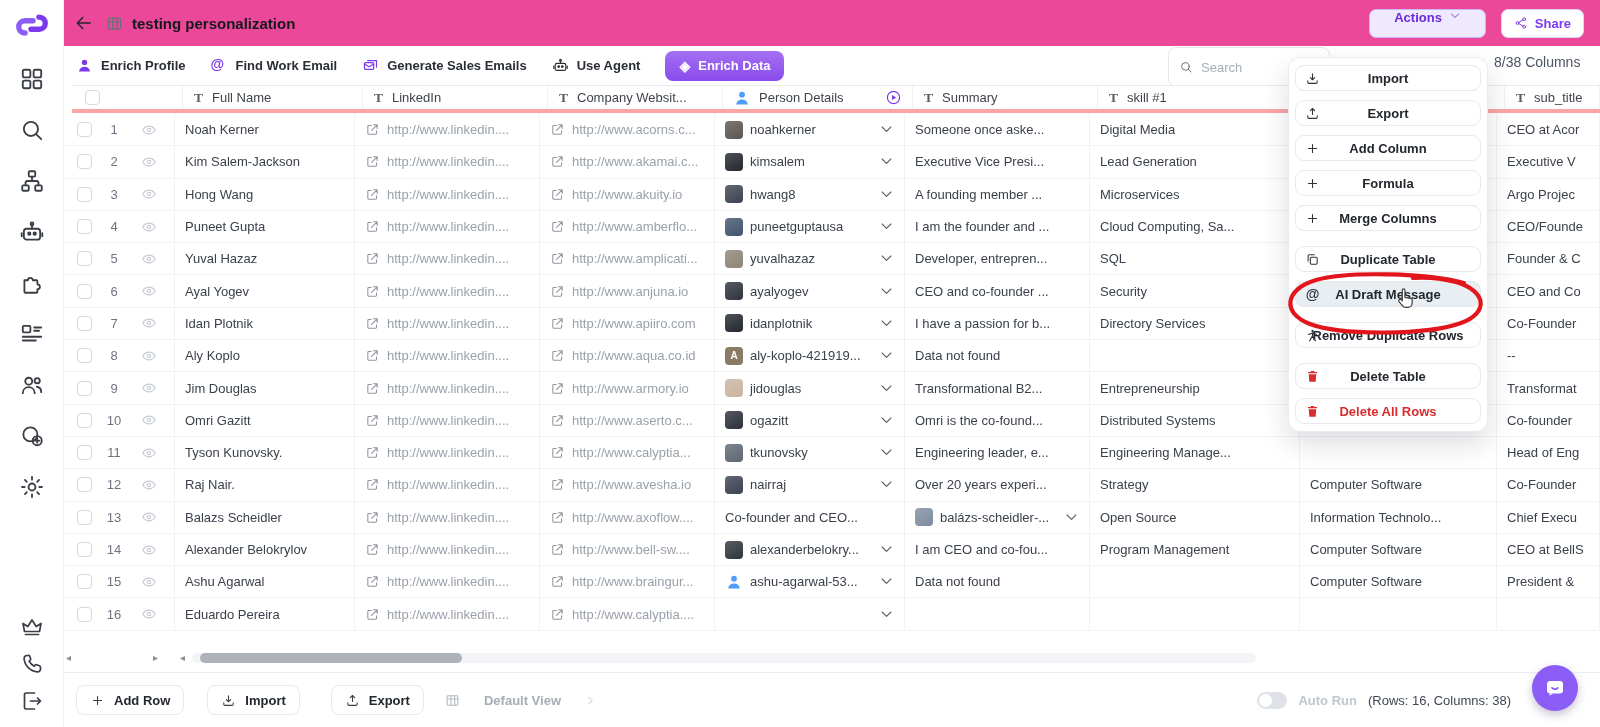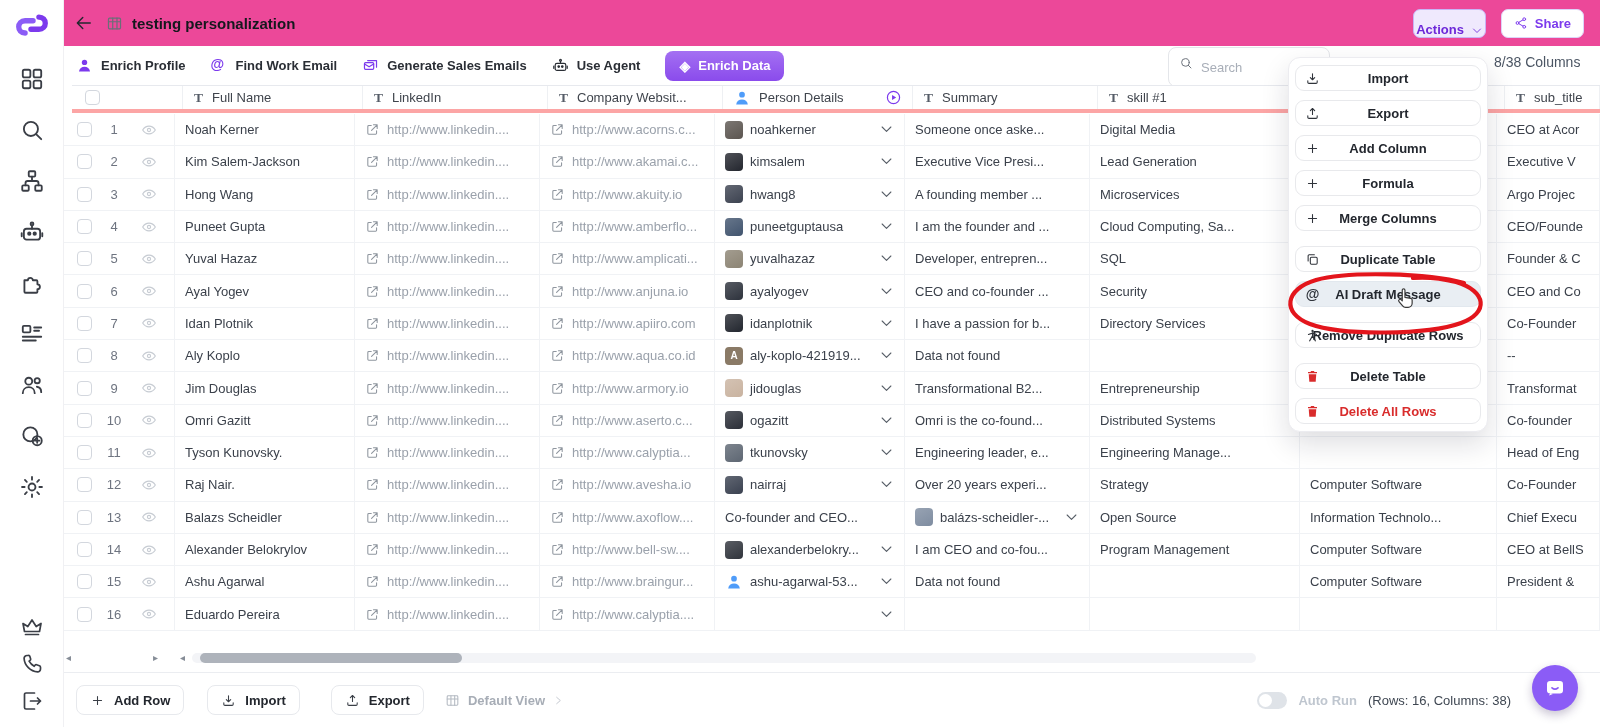--- a/index.html
+++ b/index.html
@@ -25,8 +25,8 @@
   .tbl-ic{width:17px;height:17px;color:#6a6f78;margin-left:12px}
   .title{font-size:15px;font-weight:700;color:#15181d;margin-left:9px}
   .spacer{flex:1}
-  .btn-actions{height:29px;padding:0 2px;border:1.5px solid #c9b4f6;background:#efe9fd;color:#6d28d9;
-               border-radius:7px;font-weight:700;font-size:13px;display:flex;align-items:flex-end;gap:7px;cursor:pointer;font-family:inherit}
+  .btn-actions{height:29px;padding:0 24px;border:1.5px solid #c9b4f6;background:#efe9fd;color:#6d28d9;
+               border-radius:7px;font-weight:700;font-size:13px;display:flex;align-items:flex-start;gap:7px;cursor:pointer;font-family:inherit}
   .btn-actions .ic{width:12px;height:12px}
   .btn-share{height:29px;padding:0 12px;border:1.5px solid #ddd3f8;background:#fff;color:#7c3aed;
              border-radius:7px;font-weight:700;font-size:13px;display:flex;align-items:center;gap:7px;margin-left:15px;cursor:pointer;font-family:inherit}

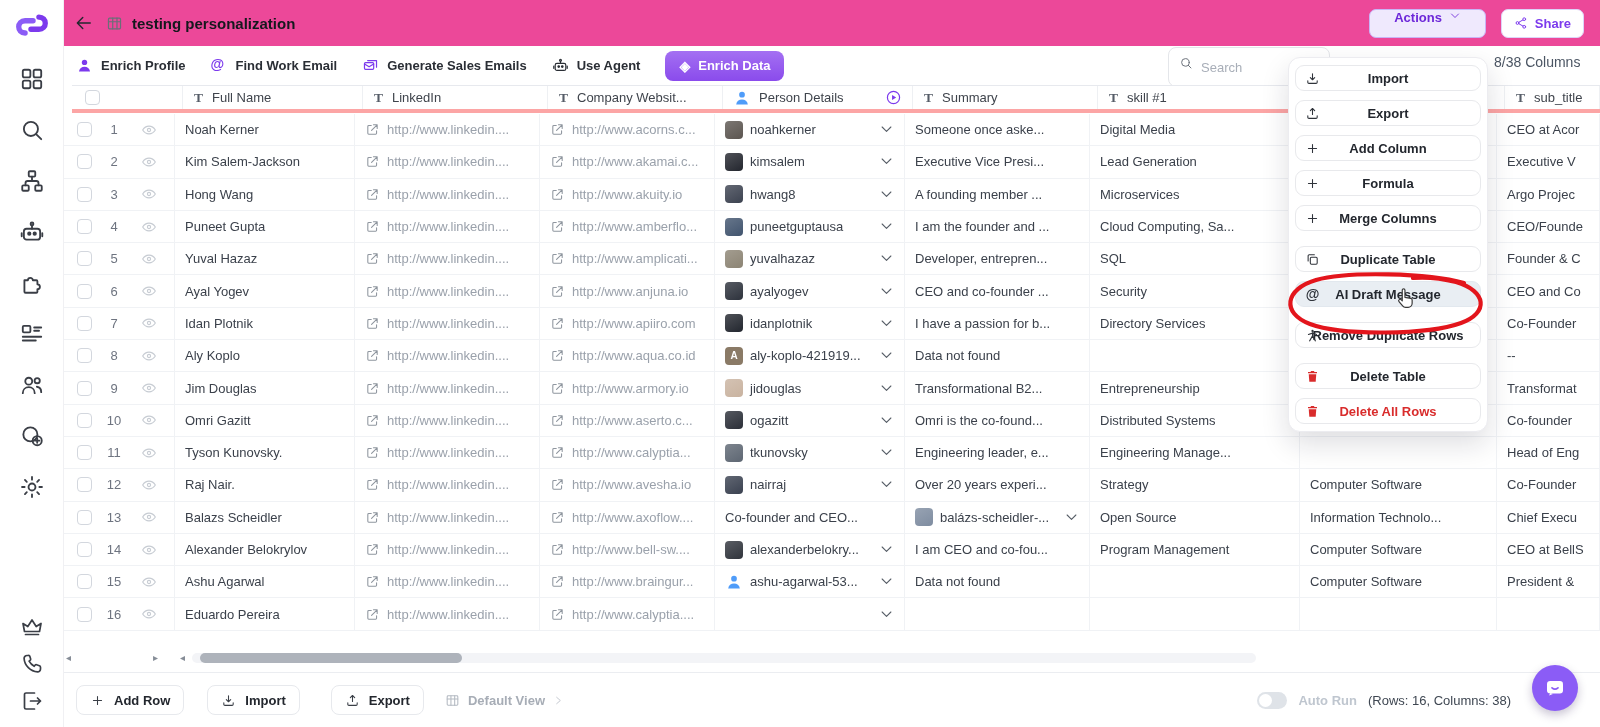--- a/index.html
+++ b/index.html
@@ -42,7 +42,7 @@
               font-weight:700;font-size:13px;border-radius:8px;display:flex;align-items:center;gap:8px;border:none;cursor:pointer;font-family:inherit}
   .dg{font-size:14px;line-height:1}
   .search{position:absolute;left:1168px;top:47px;width:162px;height:40px;border:1px solid #e4e6ea;border-radius:8px;
-          display:flex;gap:8px;padding:8px 10px;background:#fff}
+          display:flex;align-items:center;gap:8px;padding:8px 10px;background:#fff}
   .search .ic{width:14px;height:14px;color:#6a7079}
   .search input{border:none;outline:none;font-size:13px;color:#343a42;width:104px;font-family:inherit;background:transparent}
   .search input::placeholder{color:#a8aeb8}

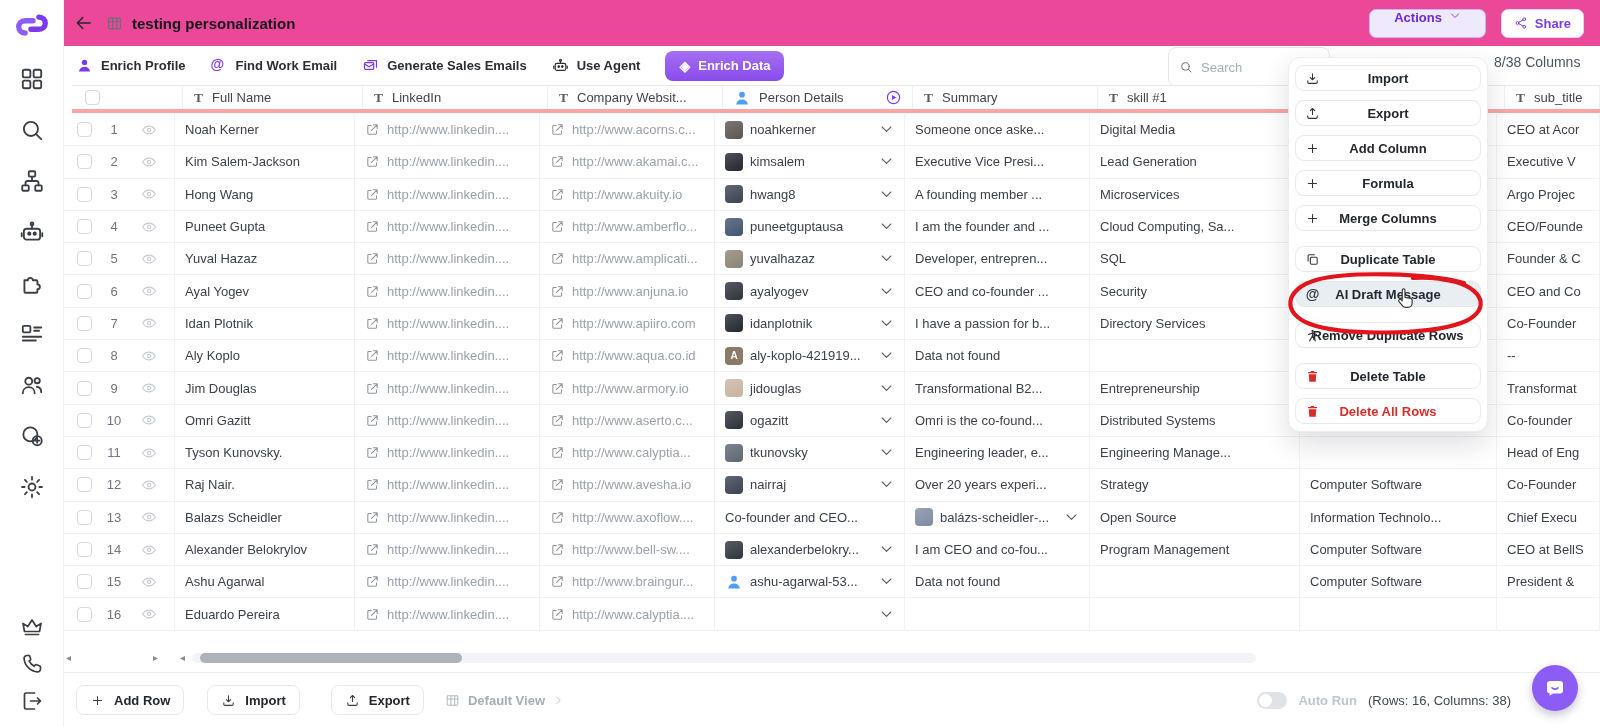--- a/index.html
+++ b/index.html
@@ -86,7 +86,7 @@
         padding:0 13px;font-size:13px;font-weight:700;color:#23272e;cursor:pointer;font-family:inherit}
   .fbtn .ic{width:15px;height:15px;color:#3a3f47}
   .mr1{margin-right:23px}.mr2{margin-right:31px}.mr3{margin-right:21px}
-  .view{display:flex;align-items:center;gap:8px;color:#a7adb6;font-size:13px;font-weight:600;cursor:pointer}
+  .view{display:flex;align-items:center;gap:24px;color:#a7adb6;font-size:13px;font-weight:600;cursor:pointer}
   .view .ic{width:15px;height:15px;color:#b4bac2}
   .view .ic.sm{width:11px;height:11px}
   .frt{margin-left:auto;display:flex;align-items:center;gap:11px;padding-right:77px}

